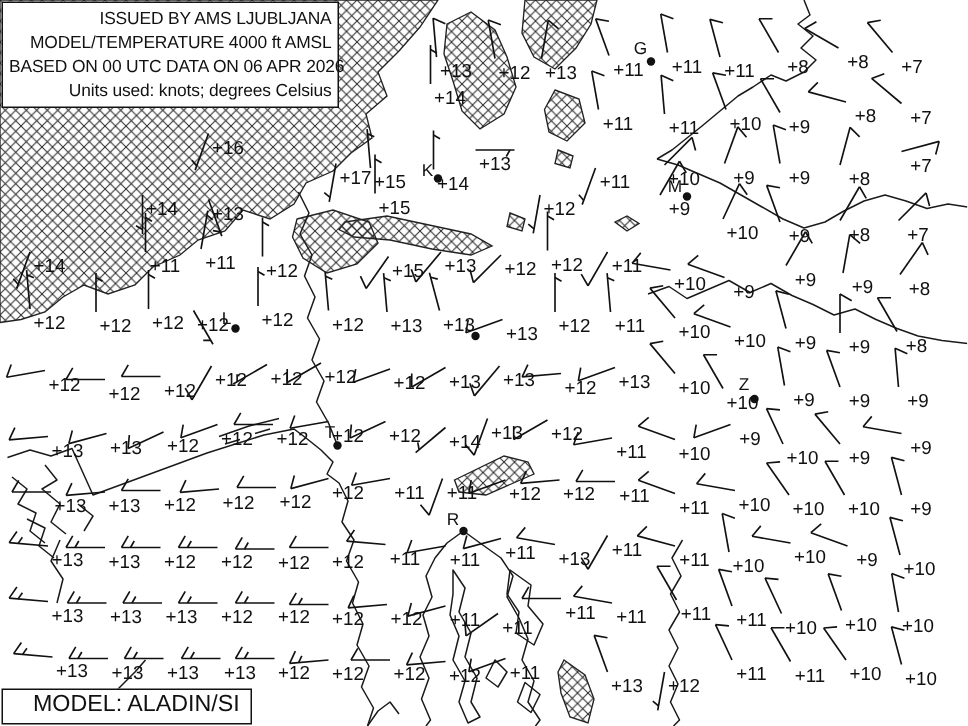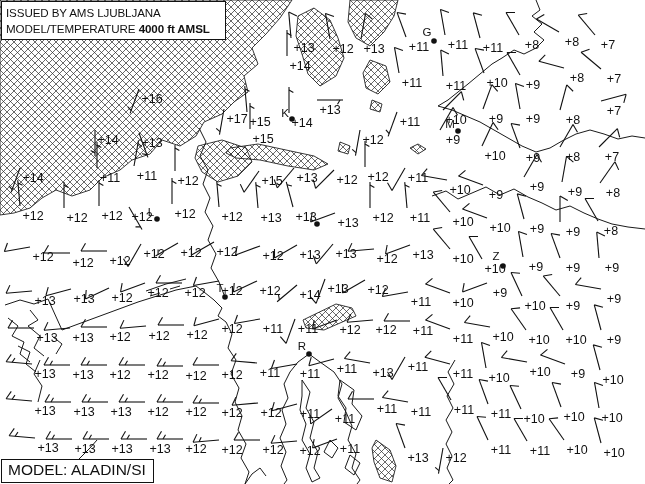--- a/index.html
+++ b/index.html
@@ -8,7 +8,7 @@
   .stage svg{position:absolute;left:0;top:0;}
   .info-box{position:absolute;left:1px;top:1px;width:215px;background:#fff;
             border:1px solid #111;padding:3px 4px 2px 4px;font-size:11.6px;
-            line-height:16.1px;letter-spacing:-0.1px;white-space:nowrap;}
+            line-height:16.1px;letter-spacing:-0.1px;white-space:nowrap;text-align:right;}
   .info-box .b{font-weight:bold;margin-top:25px;}
   .model-box{position:absolute;left:1px;top:459px;background:#fff;border:1px solid #111;
              padding:1px 7px 3px 6px;font-size:15.5px;white-space:nowrap;}

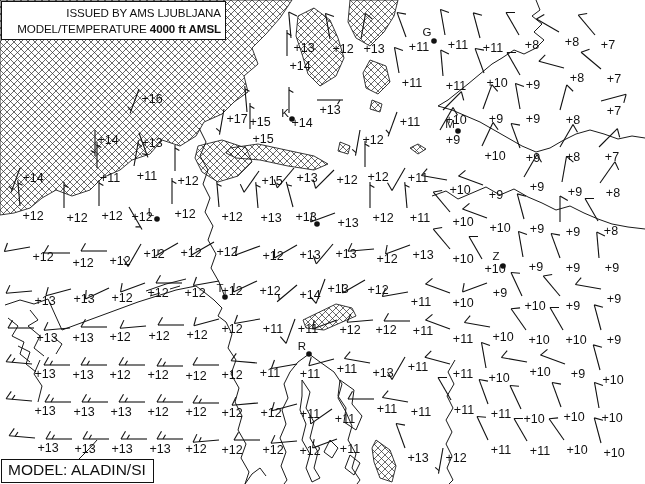--- a/index.html
+++ b/index.html
@@ -9,7 +9,7 @@
   .info-box{position:absolute;left:1px;top:1px;width:215px;background:#fff;
             border:1px solid #111;padding:3px 4px 2px 4px;font-size:11.6px;
             line-height:16.1px;letter-spacing:-0.1px;white-space:nowrap;text-align:right;}
-  .info-box .b{font-weight:bold;margin-top:25px;}
+  .info-box .b{font-weight:normal;margin-top:25px;}
   .model-box{position:absolute;left:1px;top:459px;background:#fff;border:1px solid #111;
              padding:1px 7px 3px 6px;font-size:15.5px;white-space:nowrap;}
 </style>

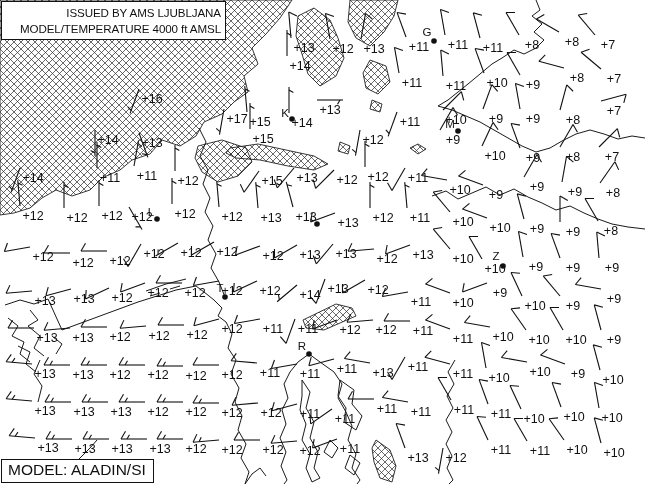--- a/index.html
+++ b/index.html
@@ -917,6 +917,7 @@
   <div class="info-box">
     <div>ISSUED BY AMS LJUBLJANA</div>
     <div><span>MODEL/TEMPERATURE </span><span class="b">4000 ft AMSL</span></div>
+    <div>BASED ON 00 UTC DATA ON 06 APR 2026</div>
   </div>
 
   <div class="model-box">

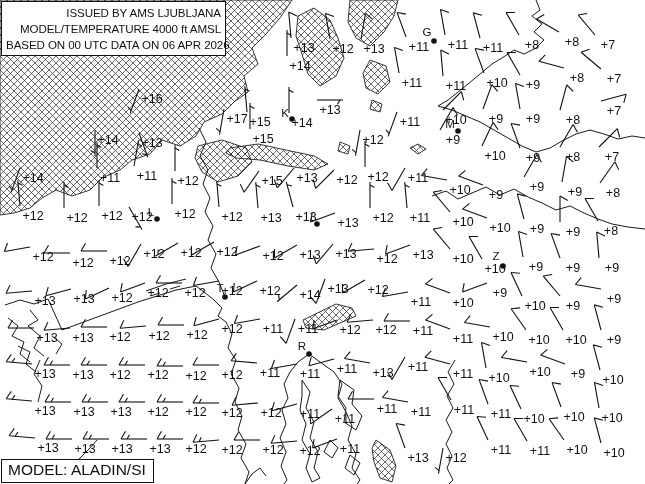--- a/index.html
+++ b/index.html
@@ -918,6 +918,7 @@
     <div>ISSUED BY AMS LJUBLJANA</div>
     <div><span>MODEL/TEMPERATURE </span><span class="b">4000 ft AMSL</span></div>
     <div>BASED ON 00 UTC DATA ON 06 APR 2026</div>
+    <div>Units used: knots; degrees Celsius</div>
   </div>
 
   <div class="model-box">

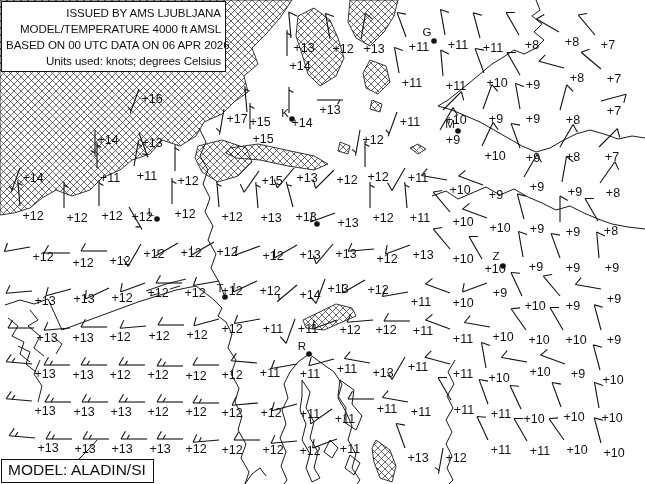--- a/index.html
+++ b/index.html
@@ -11,7 +11,7 @@
             line-height:16.1px;letter-spacing:-0.1px;white-space:nowrap;text-align:right;}
   .info-box .b{font-weight:normal;margin-top:25px;}
   .model-box{position:absolute;left:1px;top:459px;background:#fff;border:1px solid #111;
-             padding:1px 7px 3px 6px;font-size:15.5px;white-space:nowrap;}
+             padding:1px 7px 3px 20px;font-size:15.5px;white-space:nowrap;}
 </style>
 </head>
 <body>

